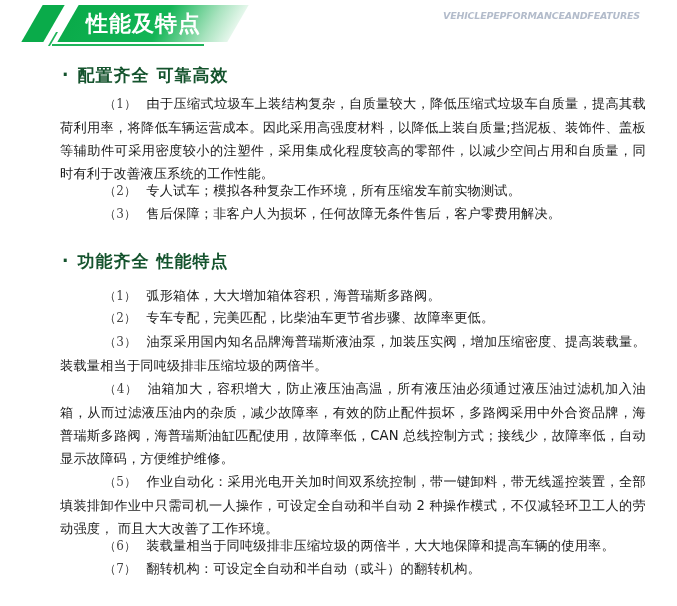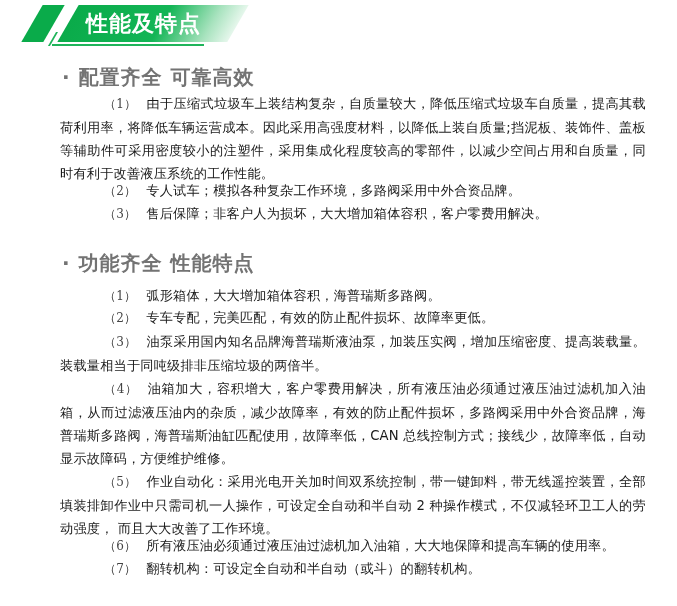--- a/index.html
+++ b/index.html
@@ -55,6 +55,7 @@
   <div class="under-slant"></div>
   <div class="underline-line"></div>
   <div class="banner-title">性能及特点</div>
+  <div class="subtitle-en">VEHICLEPEPFORMANCEANDFEATURES</div>
 </div>
 
 <div class="section-heading" style="top:64px;">

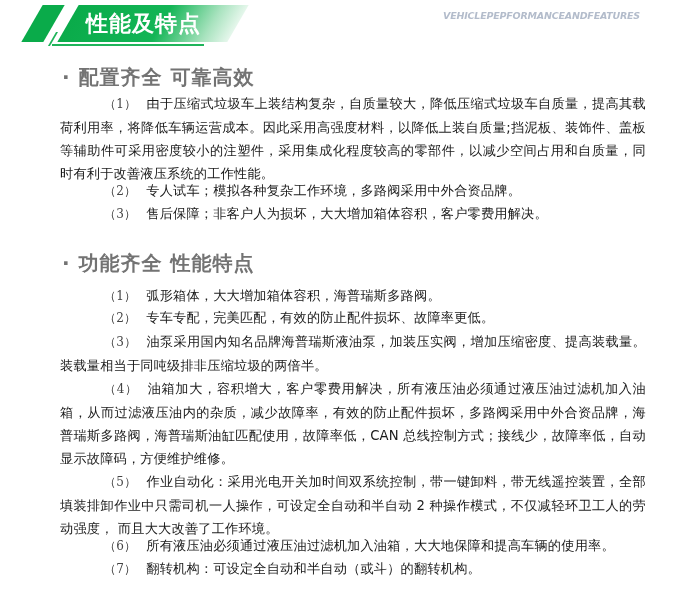--- a/index.html
+++ b/index.html
@@ -34,7 +34,7 @@
     font-style: italic; color: #b3bccb; letter-spacing: -0.2px;
   }
   .section-heading {
-    position: absolute; left: 62px; font-size: 20px; font-weight: bold; color: #737373;
+    position: absolute; left: 62px; font-size: 17px; font-weight: bold; color: #14532d;
     letter-spacing: 1px; white-space: nowrap;
   }
   .section-heading .dot { margin-right: 8px; }

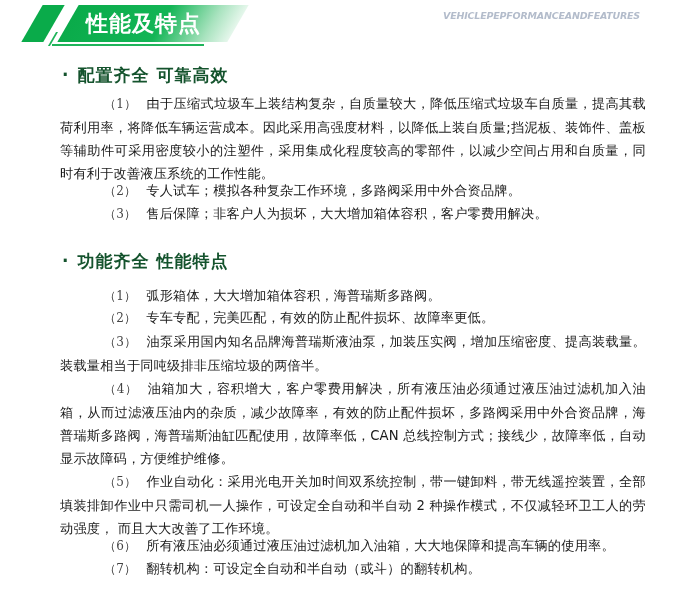--- a/index.html
+++ b/index.html
@@ -66,7 +66,7 @@
   <span class="num">（1）</span><span>由于压缩式垃圾车上装结构复杂，自质量较大，降低压缩式垃圾车自质量，提高其载荷利用率，将降低车辆运营成本。因此采用高强度材料，以降低上装自质量;挡泥板、装饰件、盖板等辅助件可采用密度较小的注塑件，采用集成化程度较高的零部件，以减少空间占用和自质量，同时有利于改善液压系统的工作性能。</span>
 </div>
 <div class="para indent-small" style="top:179px;">
-  <span class="num">（2）</span><span>专人试车；模拟各种复杂工作环境，多路阀采用中外合资品牌。</span>
+  <span class="num">（2）</span><span>专人试车；模拟各种复杂工作环境，所有压缩发车前实物测试。</span>
 </div>
 <div class="para indent-small" style="top:202px;">
   <span class="num">（3）</span><span>售后保障；非客户人为损坏，大大增加箱体容积，客户零费用解决。</span>

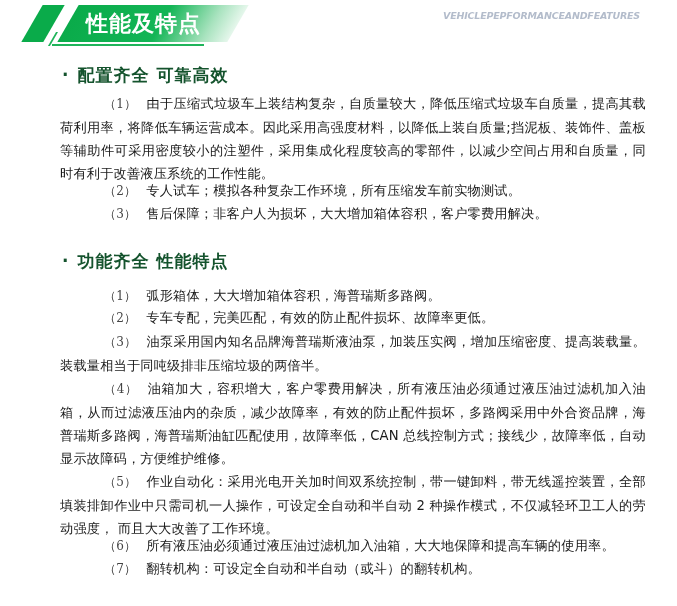--- a/index.html
+++ b/index.html
@@ -69,7 +69,7 @@
   <span class="num">（2）</span><span>专人试车；模拟各种复杂工作环境，所有压缩发车前实物测试。</span>
 </div>
 <div class="para indent-small" style="top:202px;">
-  <span class="num">（3）</span><span>售后保障；非客户人为损坏，大大增加箱体容积，客户零费用解决。</span>
+  <span class="num">（3）</span><span>售后保障；非客户人为损坏，任何故障无条件售后，客户零费用解决。</span>
 </div>
 
 <div class="section-heading" style="top:250px;">

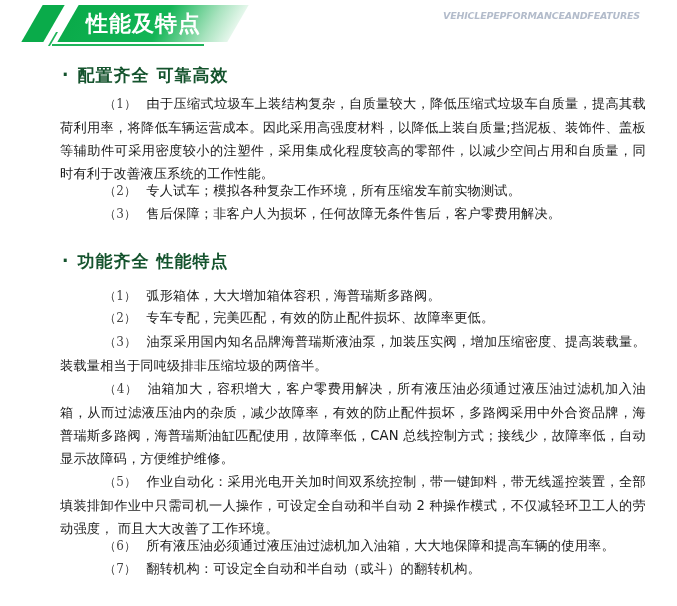--- a/index.html
+++ b/index.html
@@ -80,7 +80,7 @@
   <span class="num">（1）</span><span>弧形箱体，大大增加箱体容积，海普瑞斯多路阀。</span>
 </div>
 <div class="para indent-small" style="top:306px;">
-  <span class="num">（2）</span><span>专车专配，完美匹配，有效的防止配件损坏、故障率更低。</span>
+  <span class="num">（2）</span><span>专车专配，完美匹配，比柴油车更节省步骤、故障率更低。</span>
 </div>
 <div class="para indent" style="top:330px;">
   <span class="num">（3）</span><span>油泵采用国内知名品牌海普瑞斯液油泵，加装压实阀，增加压缩密度、提高装载量。 装载量相当于同吨级排非压缩垃圾的两倍半。</span>

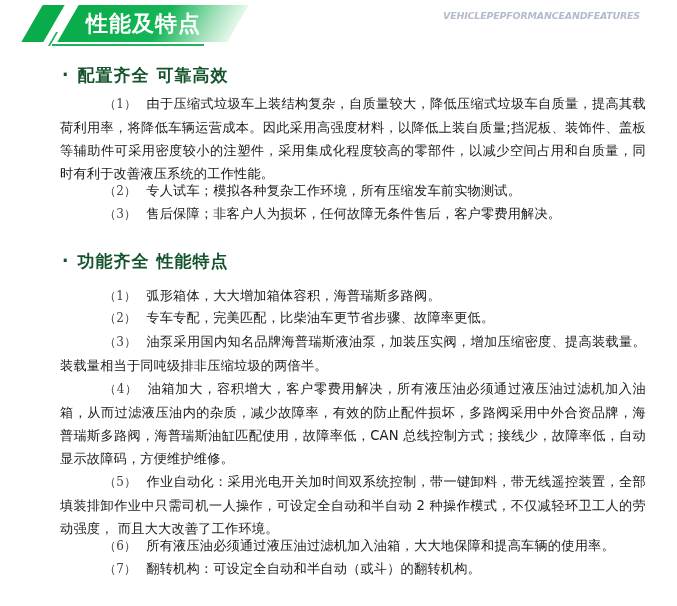--- a/index.html
+++ b/index.html
@@ -86,7 +86,7 @@
   <span class="num">（3）</span><span>油泵采用国内知名品牌海普瑞斯液油泵，加装压实阀，增加压缩密度、提高装载量。 装载量相当于同吨级排非压缩垃圾的两倍半。</span>
 </div>
 <div class="para indent" style="top:377px;">
-  <span class="num">（4）</span><span>油箱加大，容积增大，客户零费用解决，所有液压油必须通过液压油过滤机加入油箱，从而过滤液压油内的杂质，减少故障率，有效的防止配件损坏，多路阀采用中外合资品牌，海普瑞斯多路阀，海普瑞斯油缸匹配使用，故障率低，CAN 总线控制方式；接线少，故障率低，自动显示故障码，方便维护维修。</span>
+  <span class="num">（4）</span><span>油箱加大，容积增大，防止液压油高温，所有液压油必须通过液压油过滤机加入油箱，从而过滤液压油内的杂质，减少故障率，有效的防止配件损坏，多路阀采用中外合资品牌，海普瑞斯多路阀，海普瑞斯油缸匹配使用，故障率低，CAN 总线控制方式；接线少，故障率低，自动显示故障码，方便维护维修。</span>
 </div>
 <div class="para indent" style="top:470px;">
   <span class="num">（5）</span><span>作业自动化：采用光电开关加时间双系统控制，带一键卸料，带无线遥控装置，全部填装排卸作业中只需司机一人操作，可设定全自动和半自动 2 种操作模式，不仅减轻环卫工人的劳动强度， 而且大大改善了工作环境。</span>

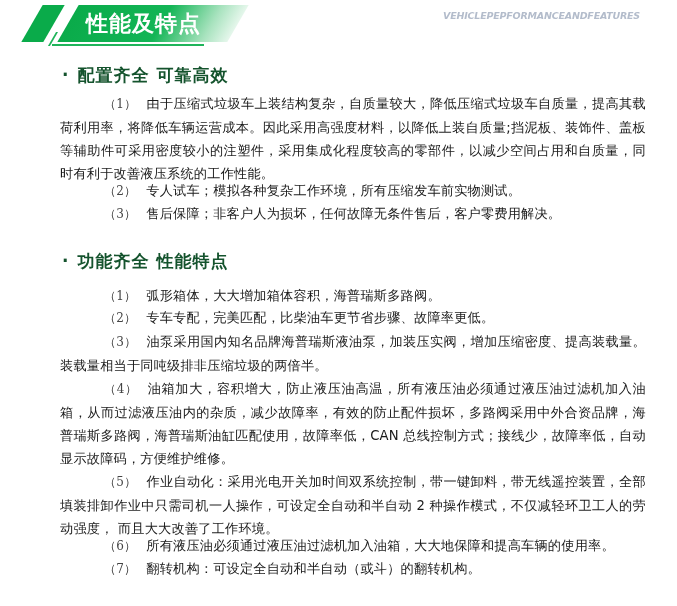--- a/index.html
+++ b/index.html
@@ -92,7 +92,7 @@
   <span class="num">（5）</span><span>作业自动化：采用光电开关加时间双系统控制，带一键卸料，带无线遥控装置，全部填装排卸作业中只需司机一人操作，可设定全自动和半自动 2 种操作模式，不仅减轻环卫工人的劳动强度， 而且大大改善了工作环境。</span>
 </div>
 <div class="para indent-small" style="top:534px;">
-  <span class="num">（6）</span><span>所有液压油必须通过液压油过滤机加入油箱，大大地保障和提高车辆的使用率。</span>
+  <span class="num">（6）</span><span>装载量相当于同吨级排非压缩垃圾的两倍半，大大地保障和提高车辆的使用率。</span>
 </div>
 <div class="para indent-small" style="top:557px;">
   <span class="num">（7）</span><span>翻转机构：可设定全自动和半自动（或斗）的翻转机构。</span>

